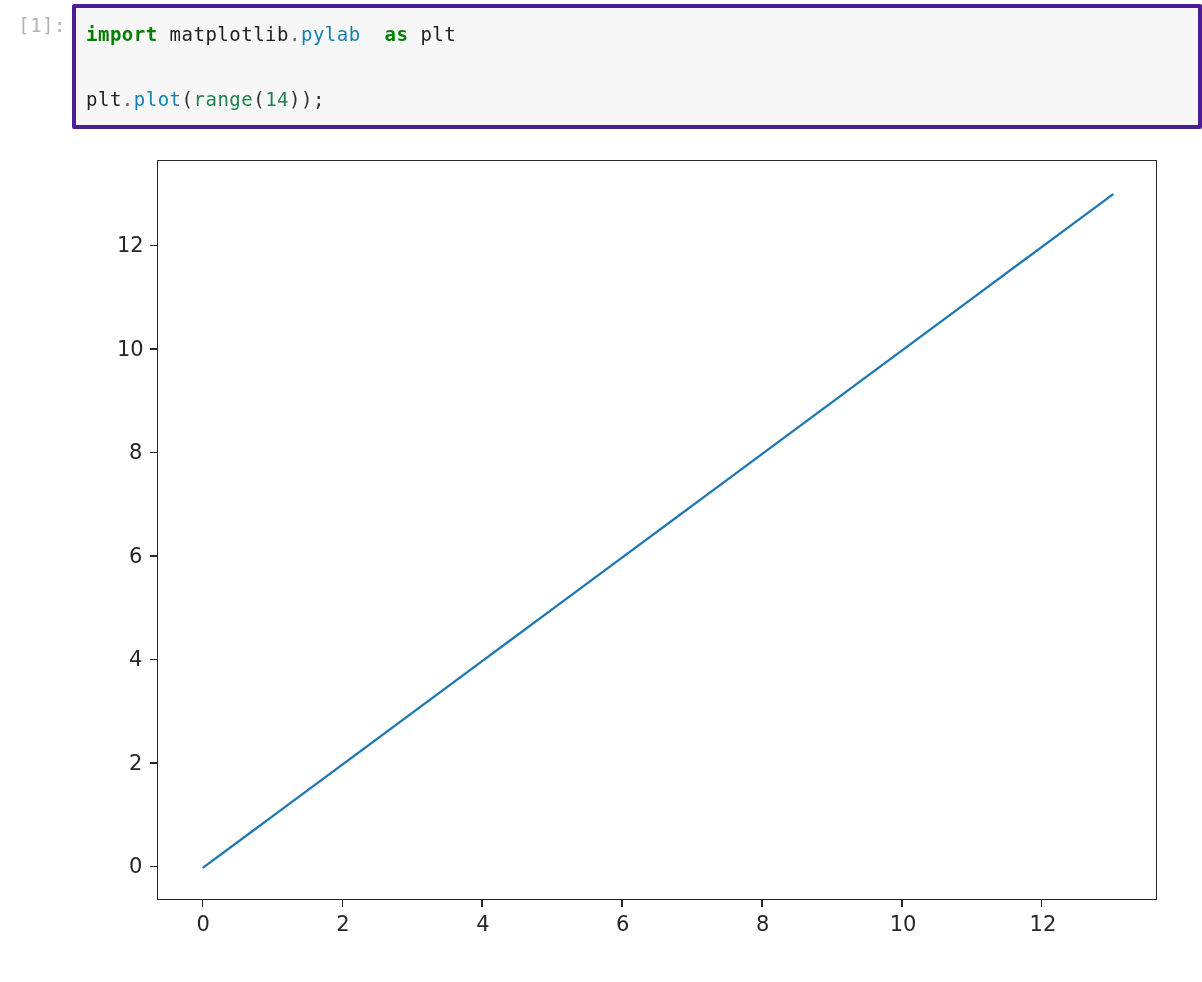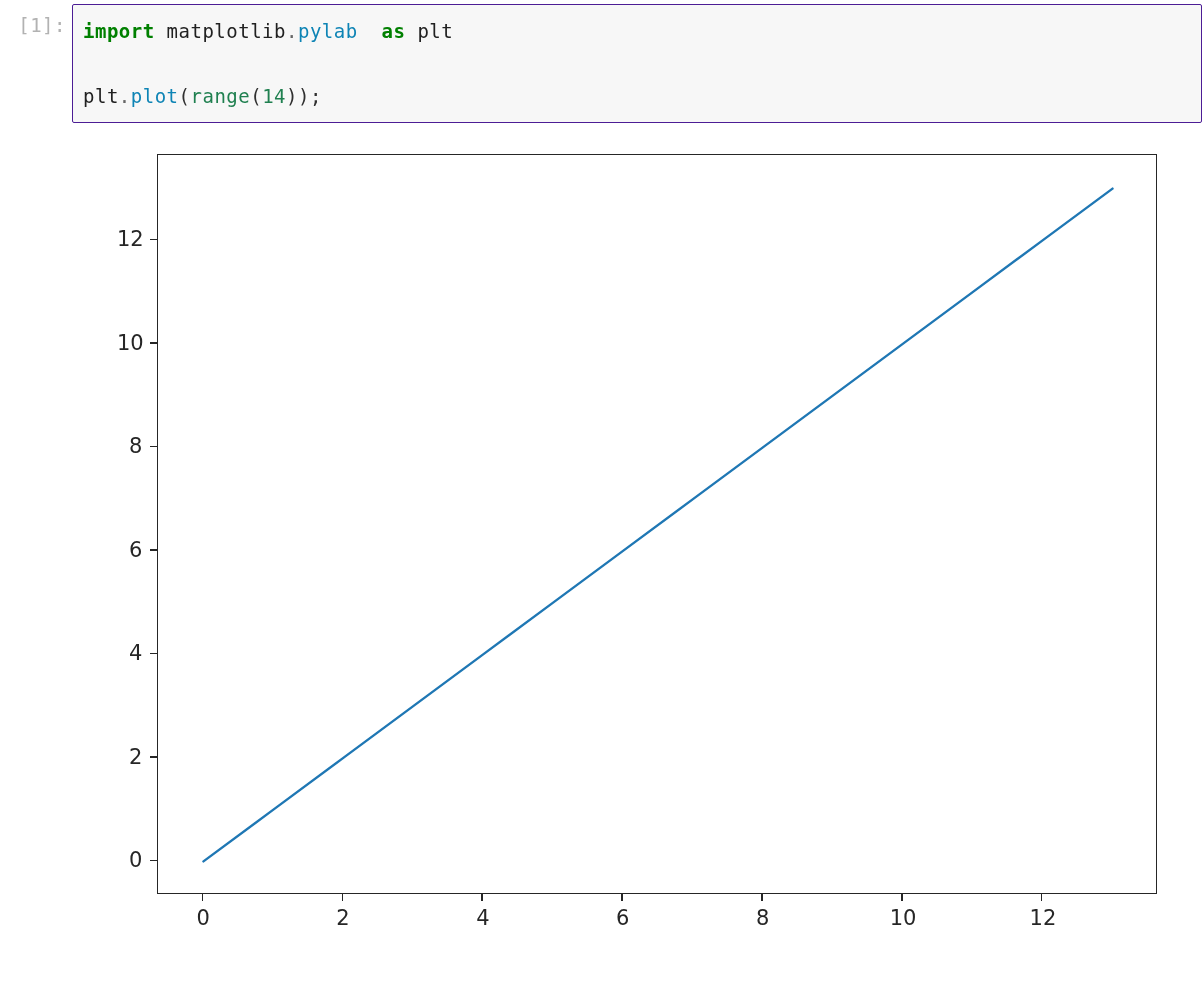--- a/index.html
+++ b/index.html
@@ -34,7 +34,7 @@
   .input-area {
     flex: 1;
     background: #f7f7f7;
-    border: 1px solid #4c1d95;
+    border: 4px solid #4c1d95;
     border-radius: 2px;
     padding: 10px 12px 10px 10px;
     line-height: 1.7;

